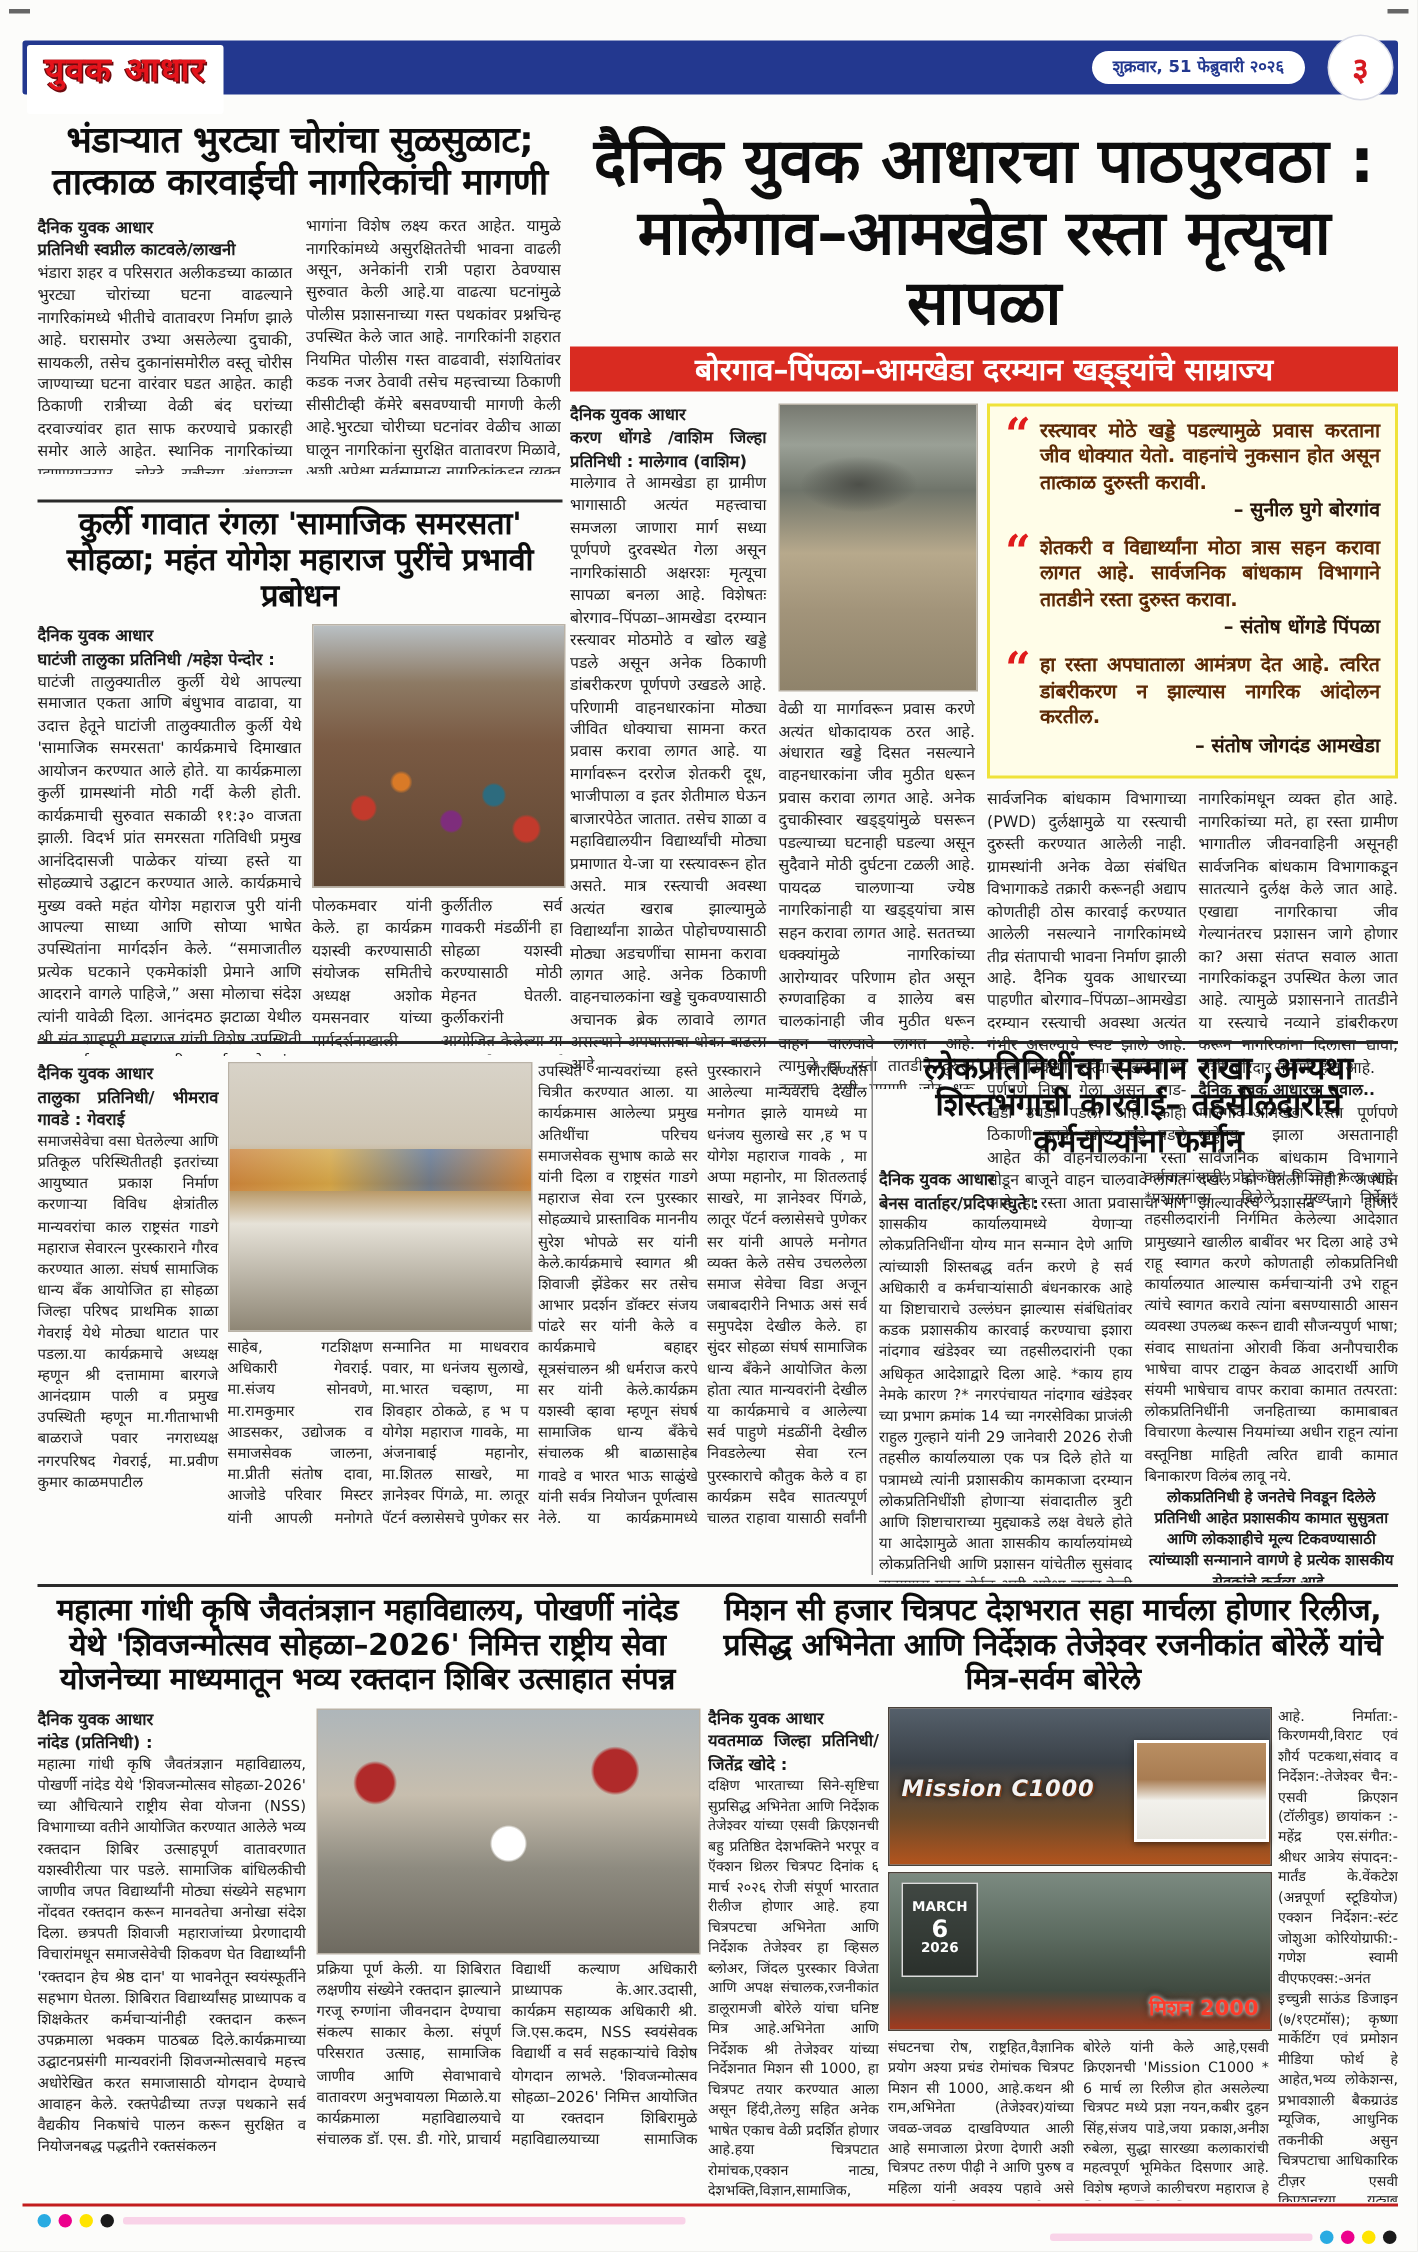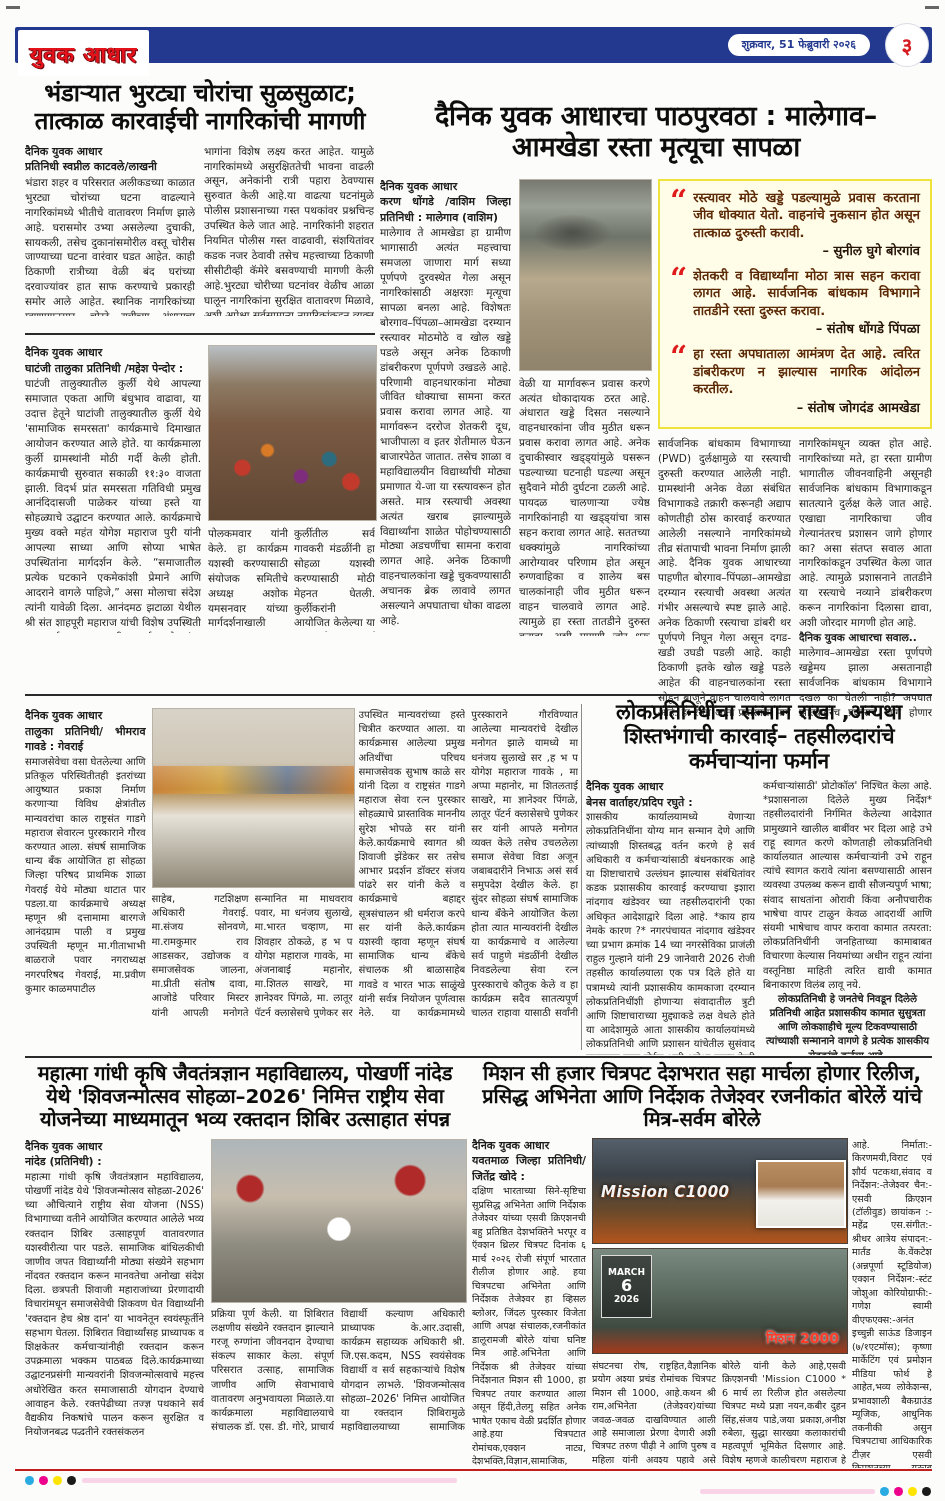--- a/index.html
+++ b/index.html
@@ -8,7 +8,7 @@
   .mark{position:absolute;top:6px;width:14px;height:3px;background:#666;}
   
   .masthead{position:absolute;left:15px;top:27px;width:917px;height:36px;background:#23388f;border-radius:2px;}
-  .logo-box{position:absolute;left:3px;top:3px;height:46px;background:#fff;display:flex;align-items:center;
+  .logo-box{position:absolute;left:3px;top:3px;height:46px;background:#fff;display:flex;align-items:flex-start;
             padding:0 12px;border-radius:2px;}
   .logo-text{font-size:22px;font-weight:900;color:#e4131b;letter-spacing:1px;
              text-shadow:1px 1px 0 #6d0a0e, -1px 0 0 #6d0a0e;}

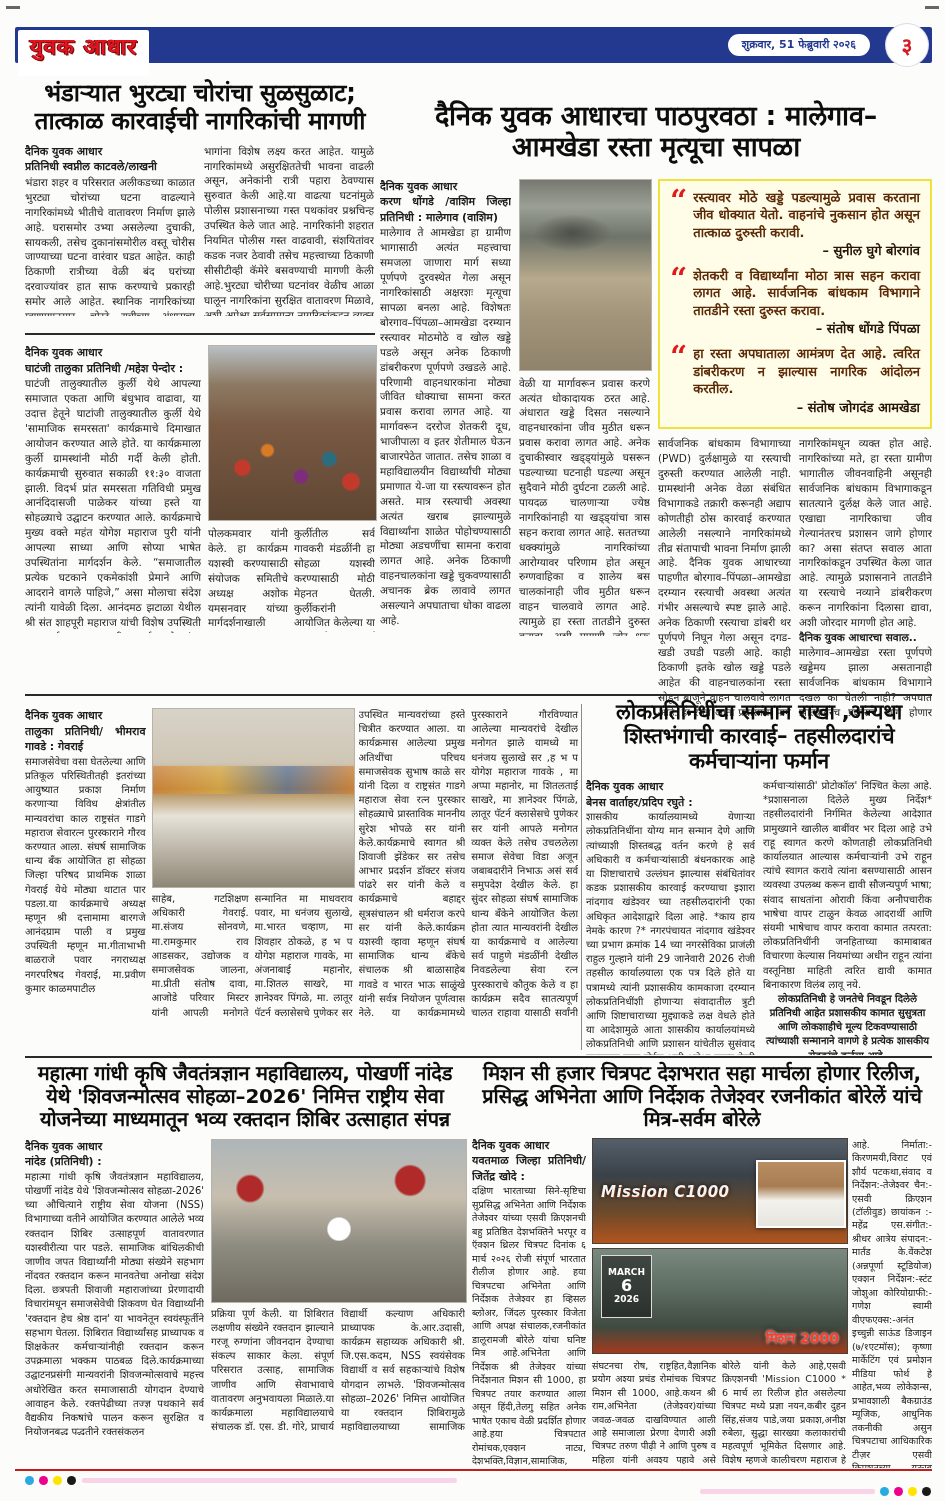--- a/index.html
+++ b/index.html
@@ -105,7 +105,7 @@
   <div class="rule" style="left:25px;top:333px;width:350px;"></div>
 
   <article class="art" style="left:380px;top:84px;width:552px;">
-    <h1 class="hl" style="font-size:27px;margin:16px;text-align:center;">दैनिक युवक आधारचा पाठपुरवठा : मालेगाव–आमखेडा रस्ता मृत्यूचा सापळा</h1>
+    <h1 class="hl" style="font-size:41px;margin:0;text-align:center;">दैनिक युवक आधारचा पाठपुरवठा : मालेगाव–आमखेडा रस्ता मृत्यूचा सापळा</h1>
     <div class="cols" style="gap:8px;margin-top:8px;">
       <div class="body" style="width:131px;height:456px;">
         <div class="press">दैनिक युवक आधार</div>

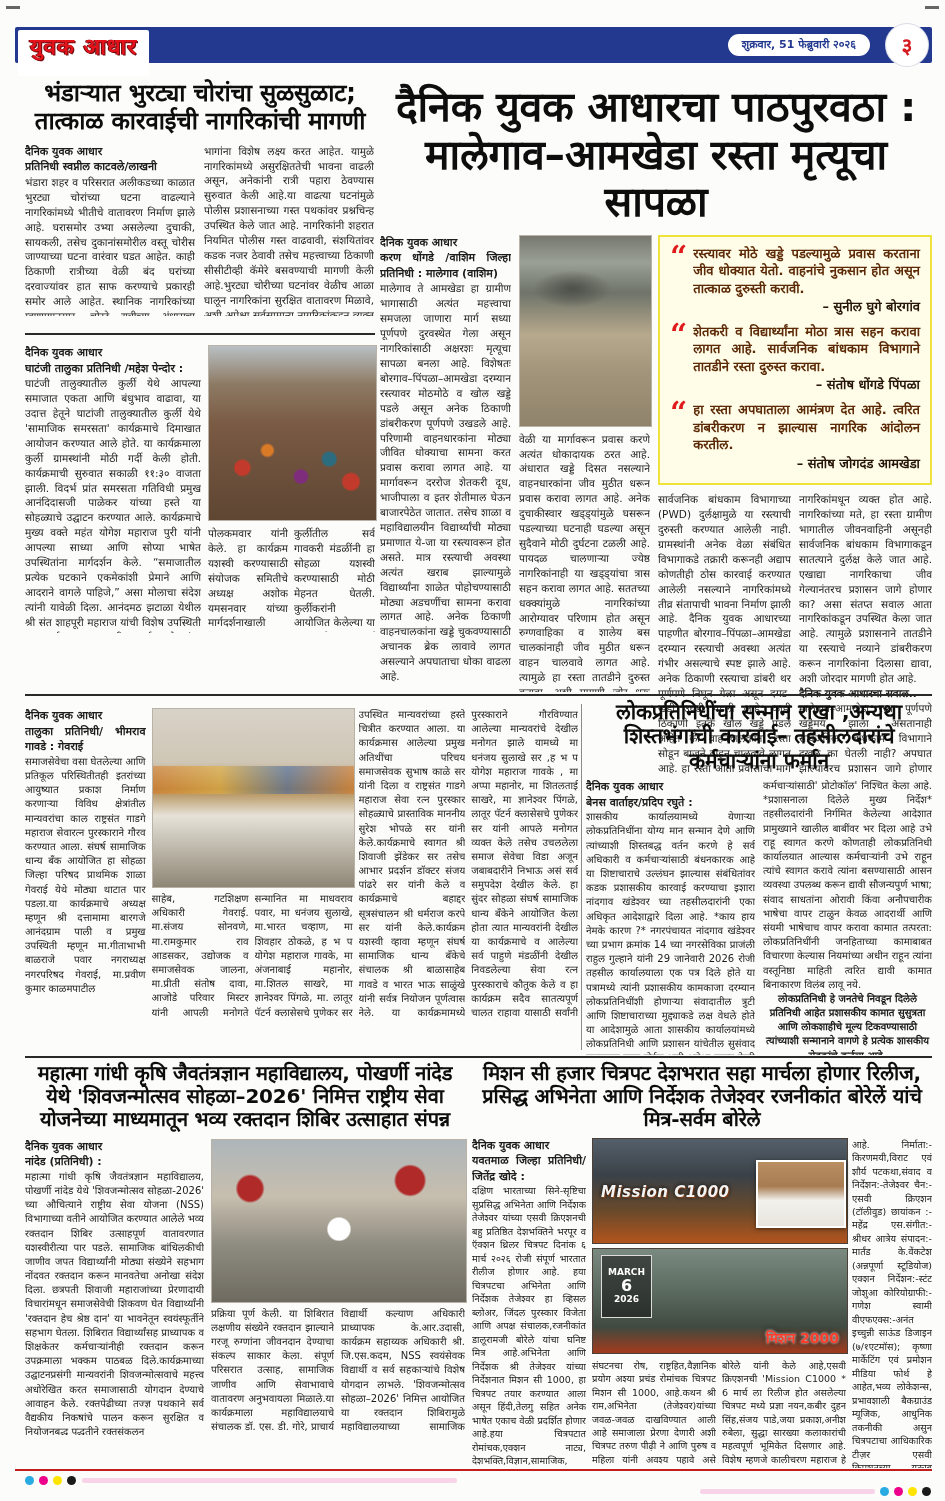--- a/index.html
+++ b/index.html
@@ -106,6 +106,7 @@
 
   <article class="art" style="left:380px;top:84px;width:552px;">
     <h1 class="hl" style="font-size:41px;margin:0;text-align:center;">दैनिक युवक आधारचा पाठपुरवठा : मालेगाव–आमखेडा रस्ता मृत्यूचा सापळा</h1>
+    <div class="band">बोरगाव–पिंपळा–आमखेडा दरम्यान खड्ड्यांचे साम्राज्य</div>
     <div class="cols" style="gap:8px;margin-top:8px;">
       <div class="body" style="width:131px;height:456px;">
         <div class="press">दैनिक युवक आधार</div>

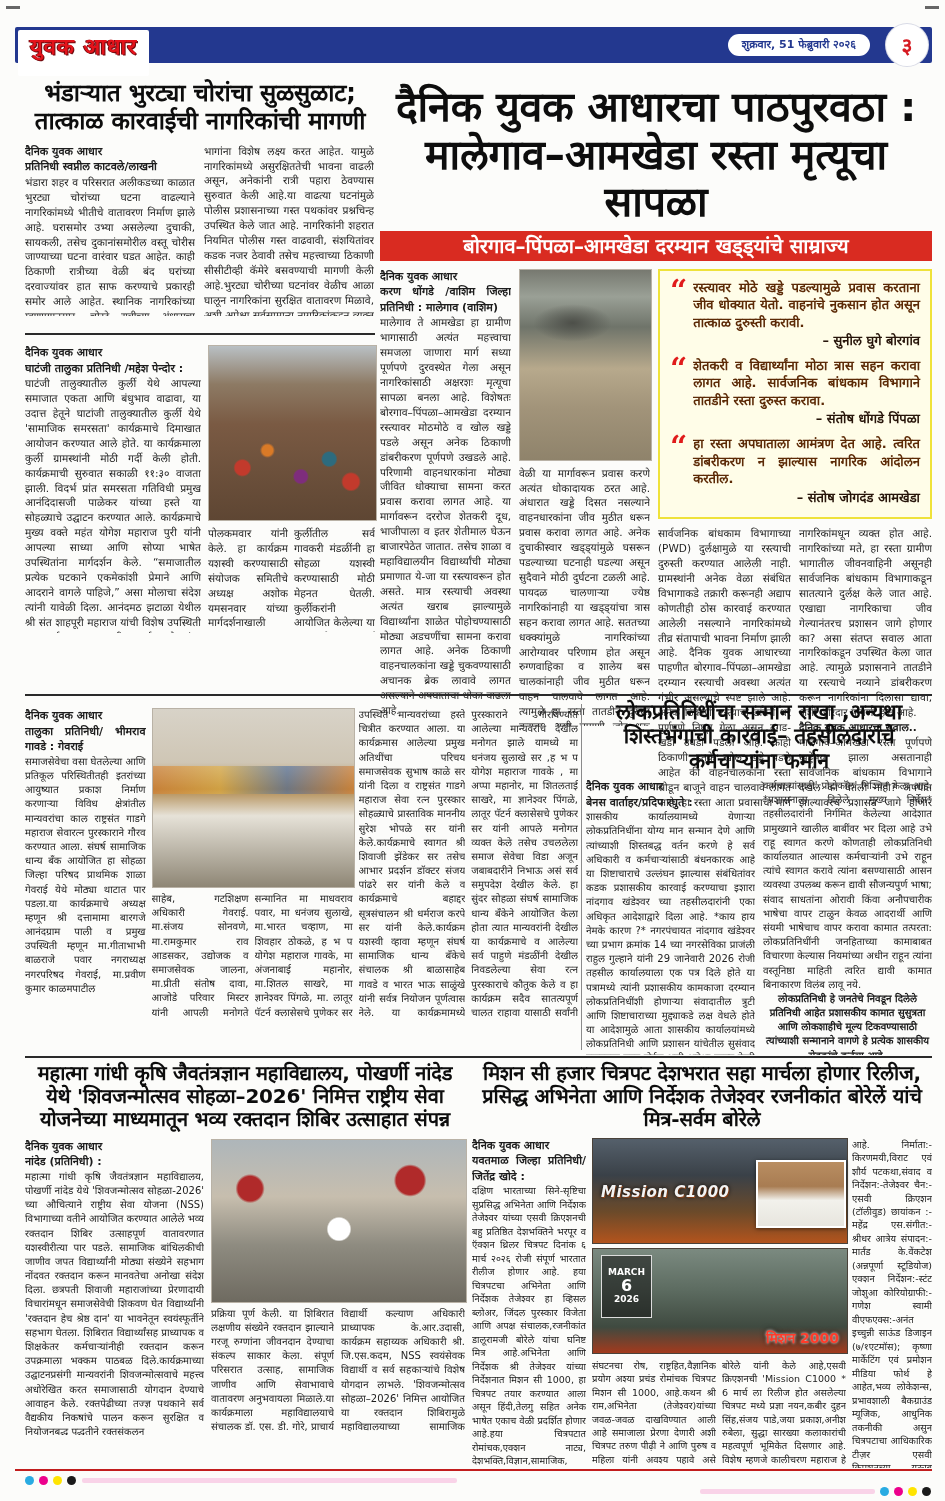--- a/index.html
+++ b/index.html
@@ -150,6 +150,7 @@
   </article>
 
   <article class="art" style="left:25px;top:338px;width:350px;">
+    <h2 class="hl" style="font-size:20.5px;margin:0;">कुर्ली गावात रंगला 'सामाजिक समरसता' सोहळा; महंत योगेश महाराज पुरींचे प्रभावी प्रबोधन</h2>
     <div class="cols" style="gap:7px;margin-top:7px;">
       <div class="body" style="width:176px;height:288px;">
         <div class="press">दैनिक युवक आधार</div>

